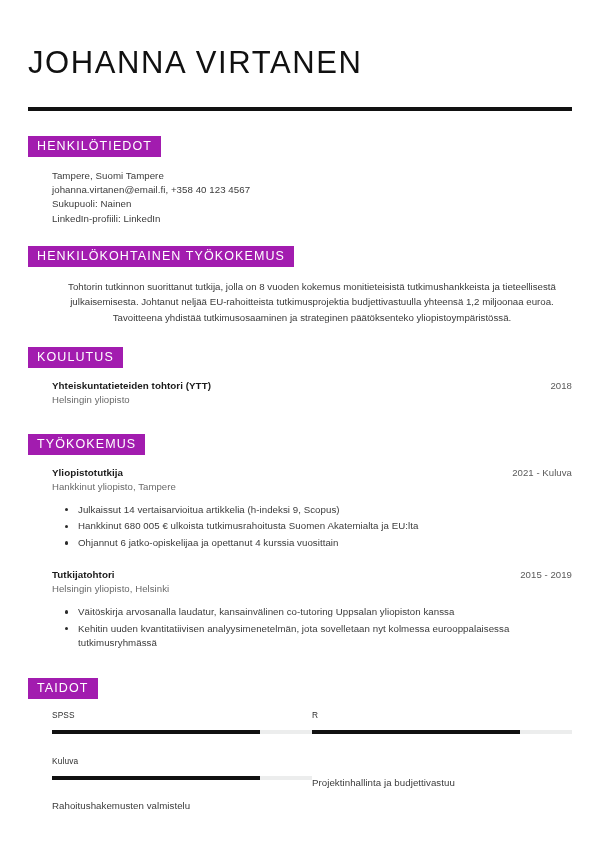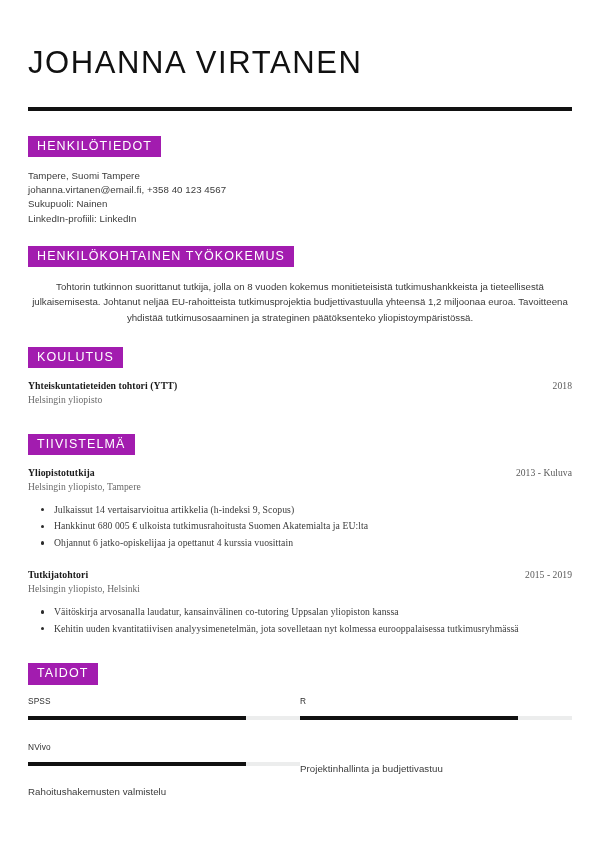--- a/index.html
+++ b/index.html
@@ -54,7 +54,7 @@
 
   .section { margin-bottom:0; }
 
-  .sec-body { margin-top:12px; }
+  .sec-body { margin-top:12px;margin-left:24px; }
 
   
   .contact-line {

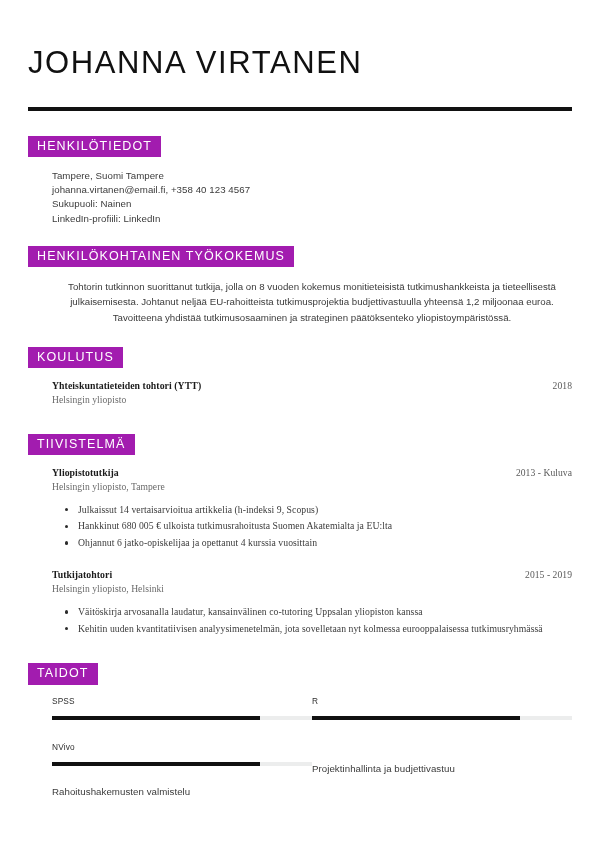--- a/index.html
+++ b/index.html
@@ -74,7 +74,7 @@
   }
 
   
-  .entry { margin-bottom:0;font-family:Liberation Serif, serif; }
+  .entry { margin-bottom:0; }
 
   .entry-head {
     display:flex;

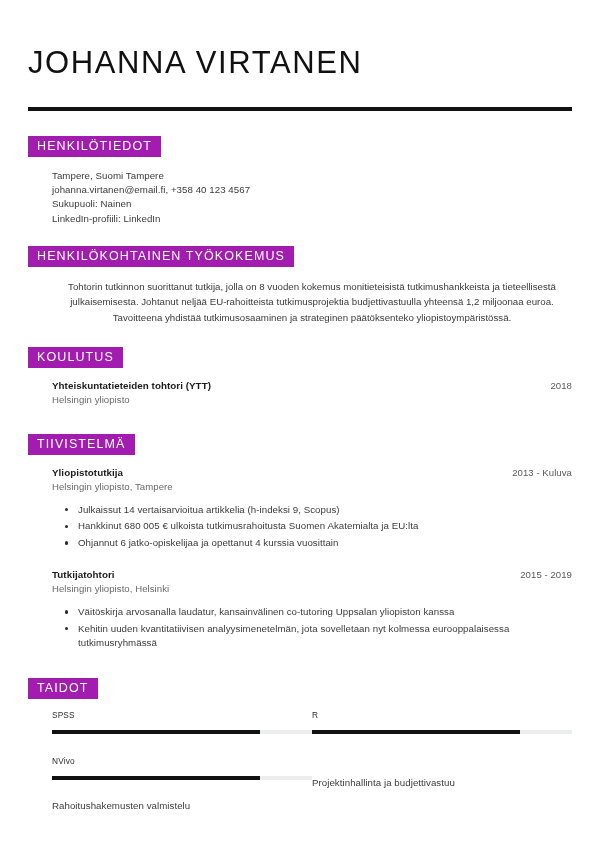--- a/index.html
+++ b/index.html
@@ -223,7 +223,7 @@
   <div class="gap-edu-after"></div>
 
   <div class="section">
-    <span class="badge">TIIVISTELMÄ</span>
+    <span class="badge">TYÖKOKEMUS</span>
 
     <div class="sec-body">
 

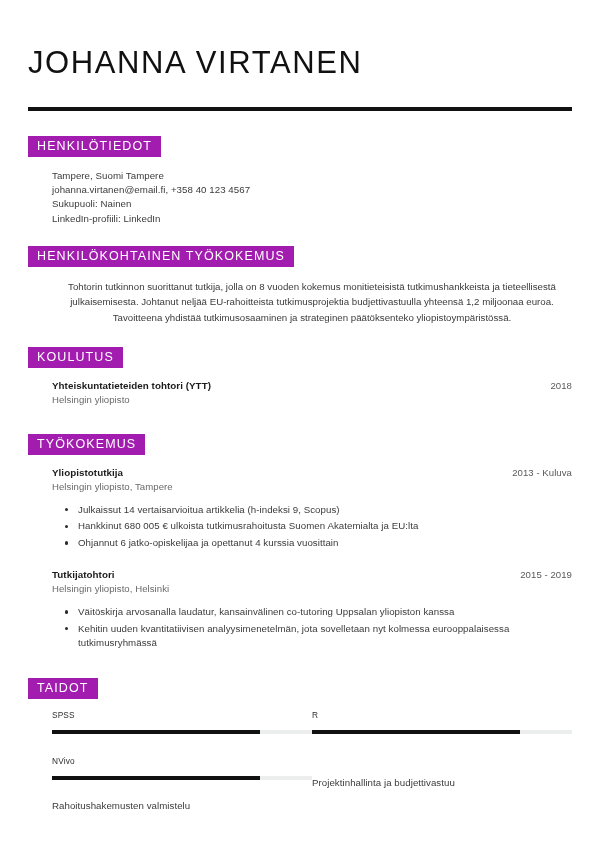--- a/index.html
+++ b/index.html
@@ -230,7 +230,7 @@
       <div class="entry">
         <div class="entry-head">
           <div class="entry-title">Yliopistotutkija</div>
-          <div class="entry-date">2013 - Kuluva</div>
+          <div class="entry-date">2021 - Kuluva</div>
         </div>
         <div class="entry-sub">Helsingin yliopisto, Tampere</div>
         <ul class="bullets">

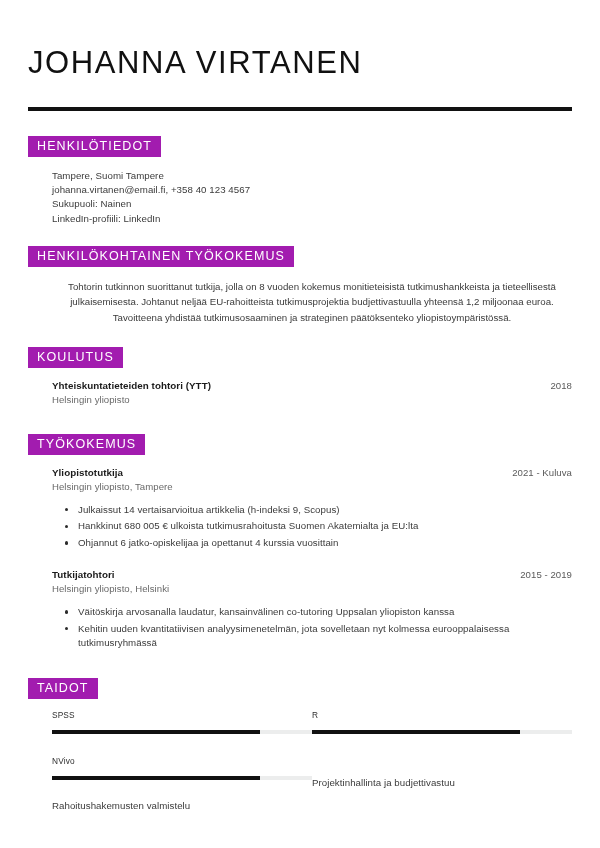--- a/index.html
+++ b/index.html
@@ -232,7 +232,7 @@
           <div class="entry-title">Yliopistotutkija</div>
           <div class="entry-date">2021 - Kuluva</div>
         </div>
-        <div class="entry-sub">Helsingin yliopisto, Tampere</div>
+        <div class="entry-sub">Hankkinut yliopisto, Tampere</div>
         <ul class="bullets">
           <li>Julkaissut 14 vertaisarvioitua artikkelia (h-indeksi 9, Scopus)</li>
           <li>Hankkinut 680 005 € ulkoista tutkimusrahoitusta Suomen Akatemialta ja EU:lta</li>

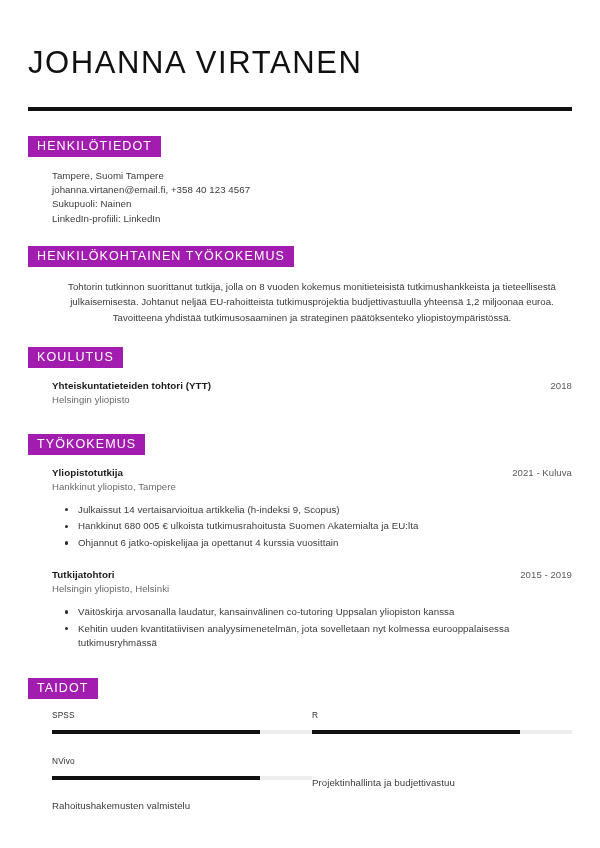--- a/index.html
+++ b/index.html
@@ -275,7 +275,7 @@
         <div class="skill-gap-bar"></div>
 
         <div class="skill">
-          <div class="skill-name-bar">NVivo</div>
+          <div class="skill-name-bar">Kuluva</div>
           <div class="bar-track">
             <div class="bar-fill" style="width: 80%;"></div>
           </div>

